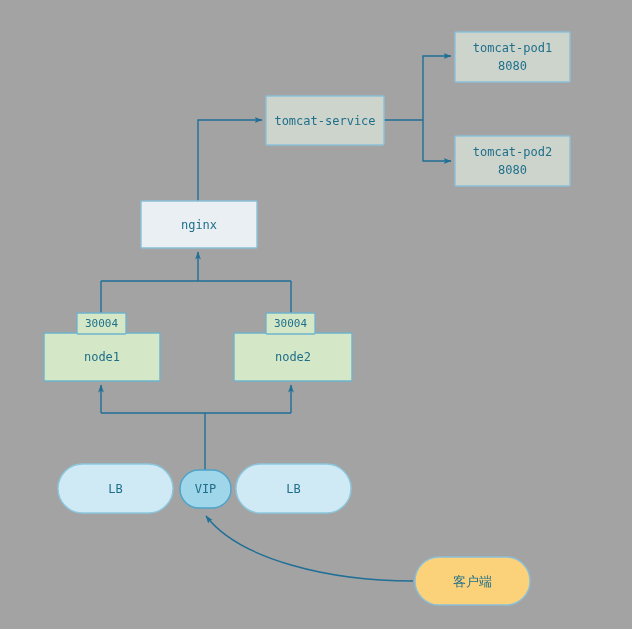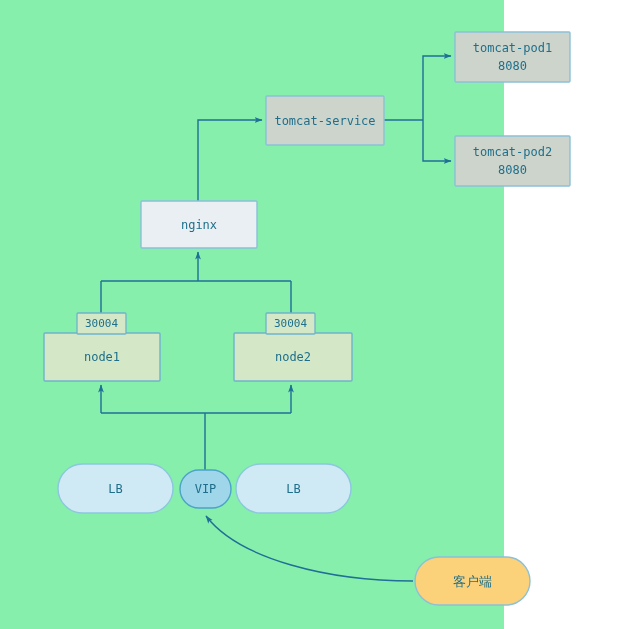--- a/index.html
+++ b/index.html
@@ -5,7 +5,7 @@
   html,body{margin:0;padding:0;background:#ffffff;}
   body{width:632px;height:629px;overflow:hidden;
        font-family:"DejaVu Sans Mono","Liberation Mono",monospace;}
-  #diagram{position:relative;width:504px;height:629px;background:#86efac;}
+  #diagram{position:relative;width:632px;height:629px;background:#a3a3a3;}
   svg{display:block;}
   .nodetext{font-family:"DejaVu Sans Mono","Liberation Mono",monospace;
             fill:#1f6f8b;font-size:12px;text-anchor:middle;dominant-baseline:middle;}

